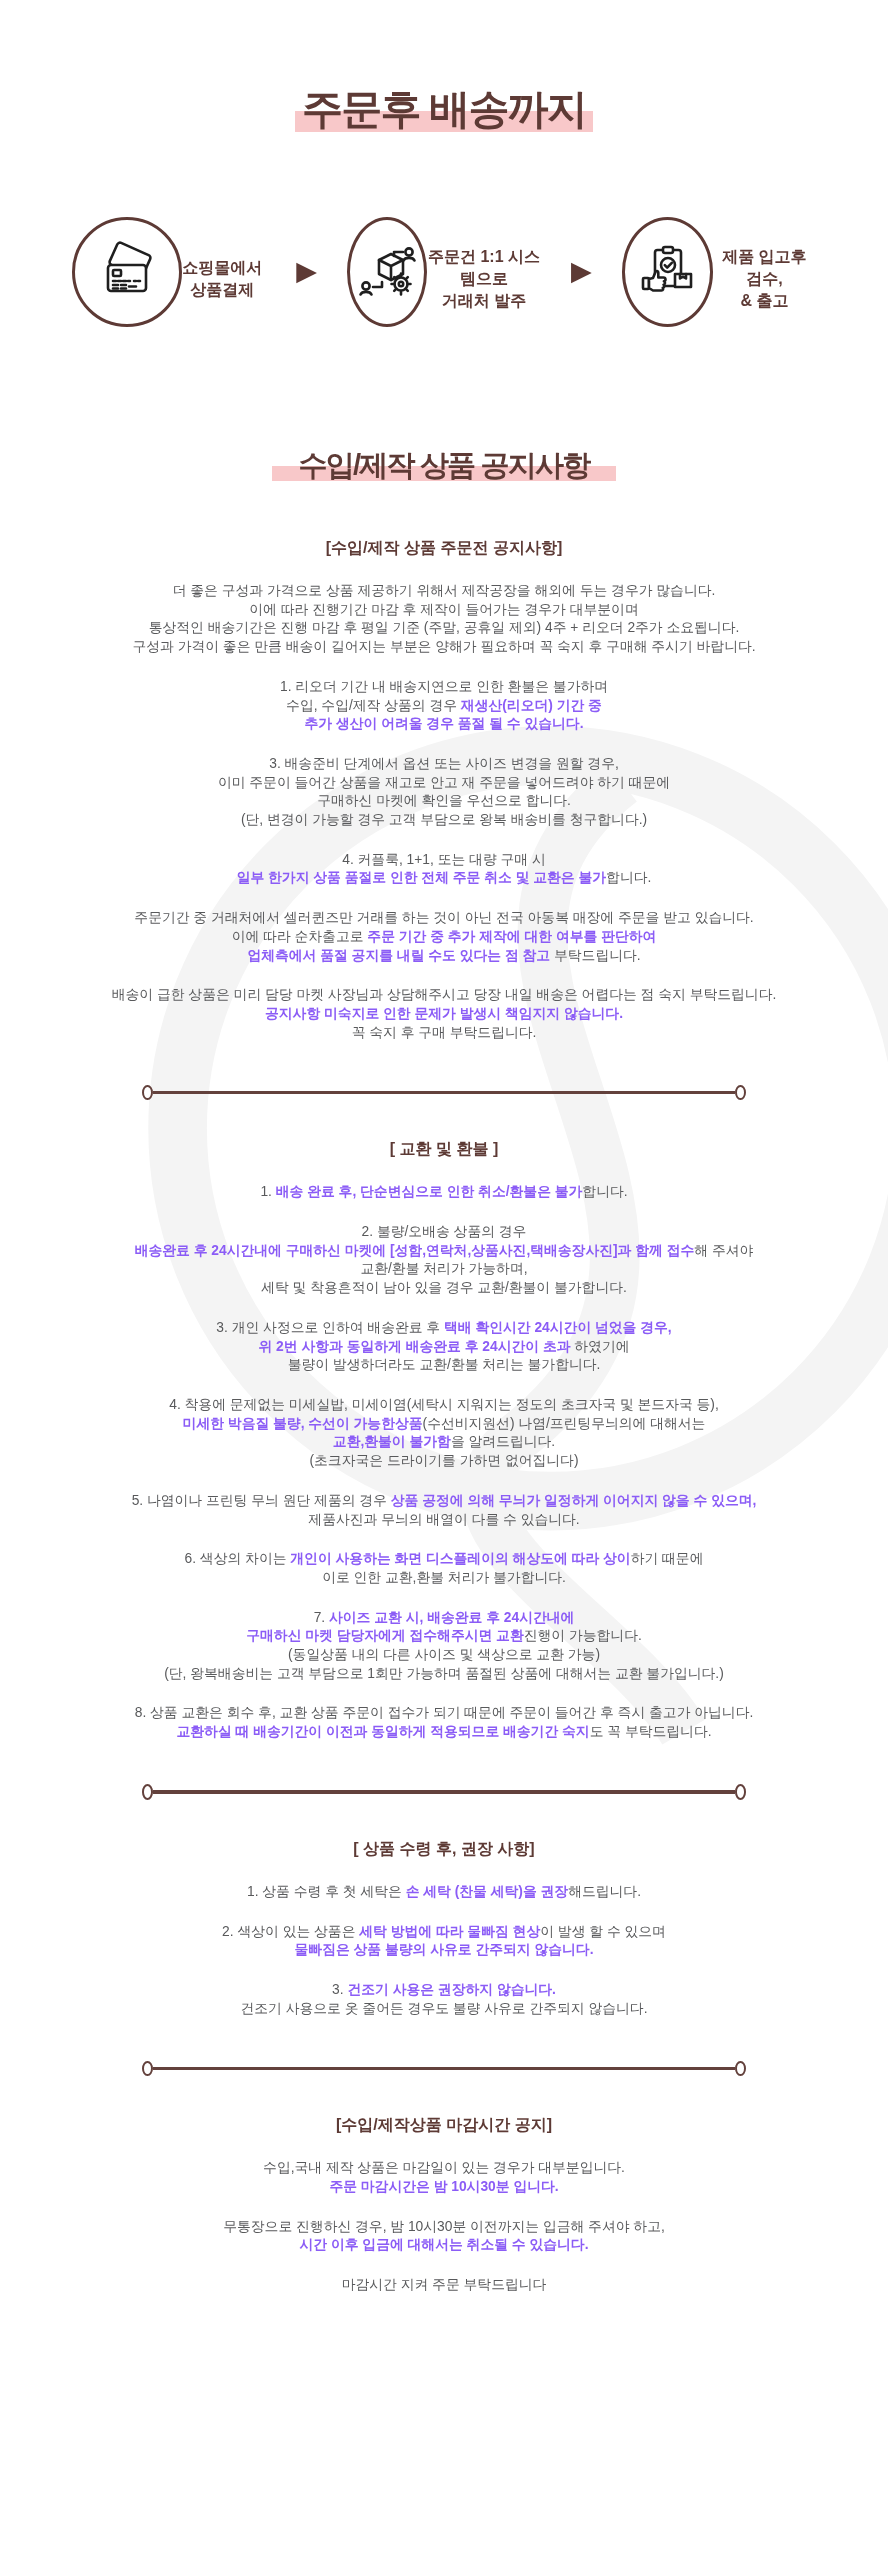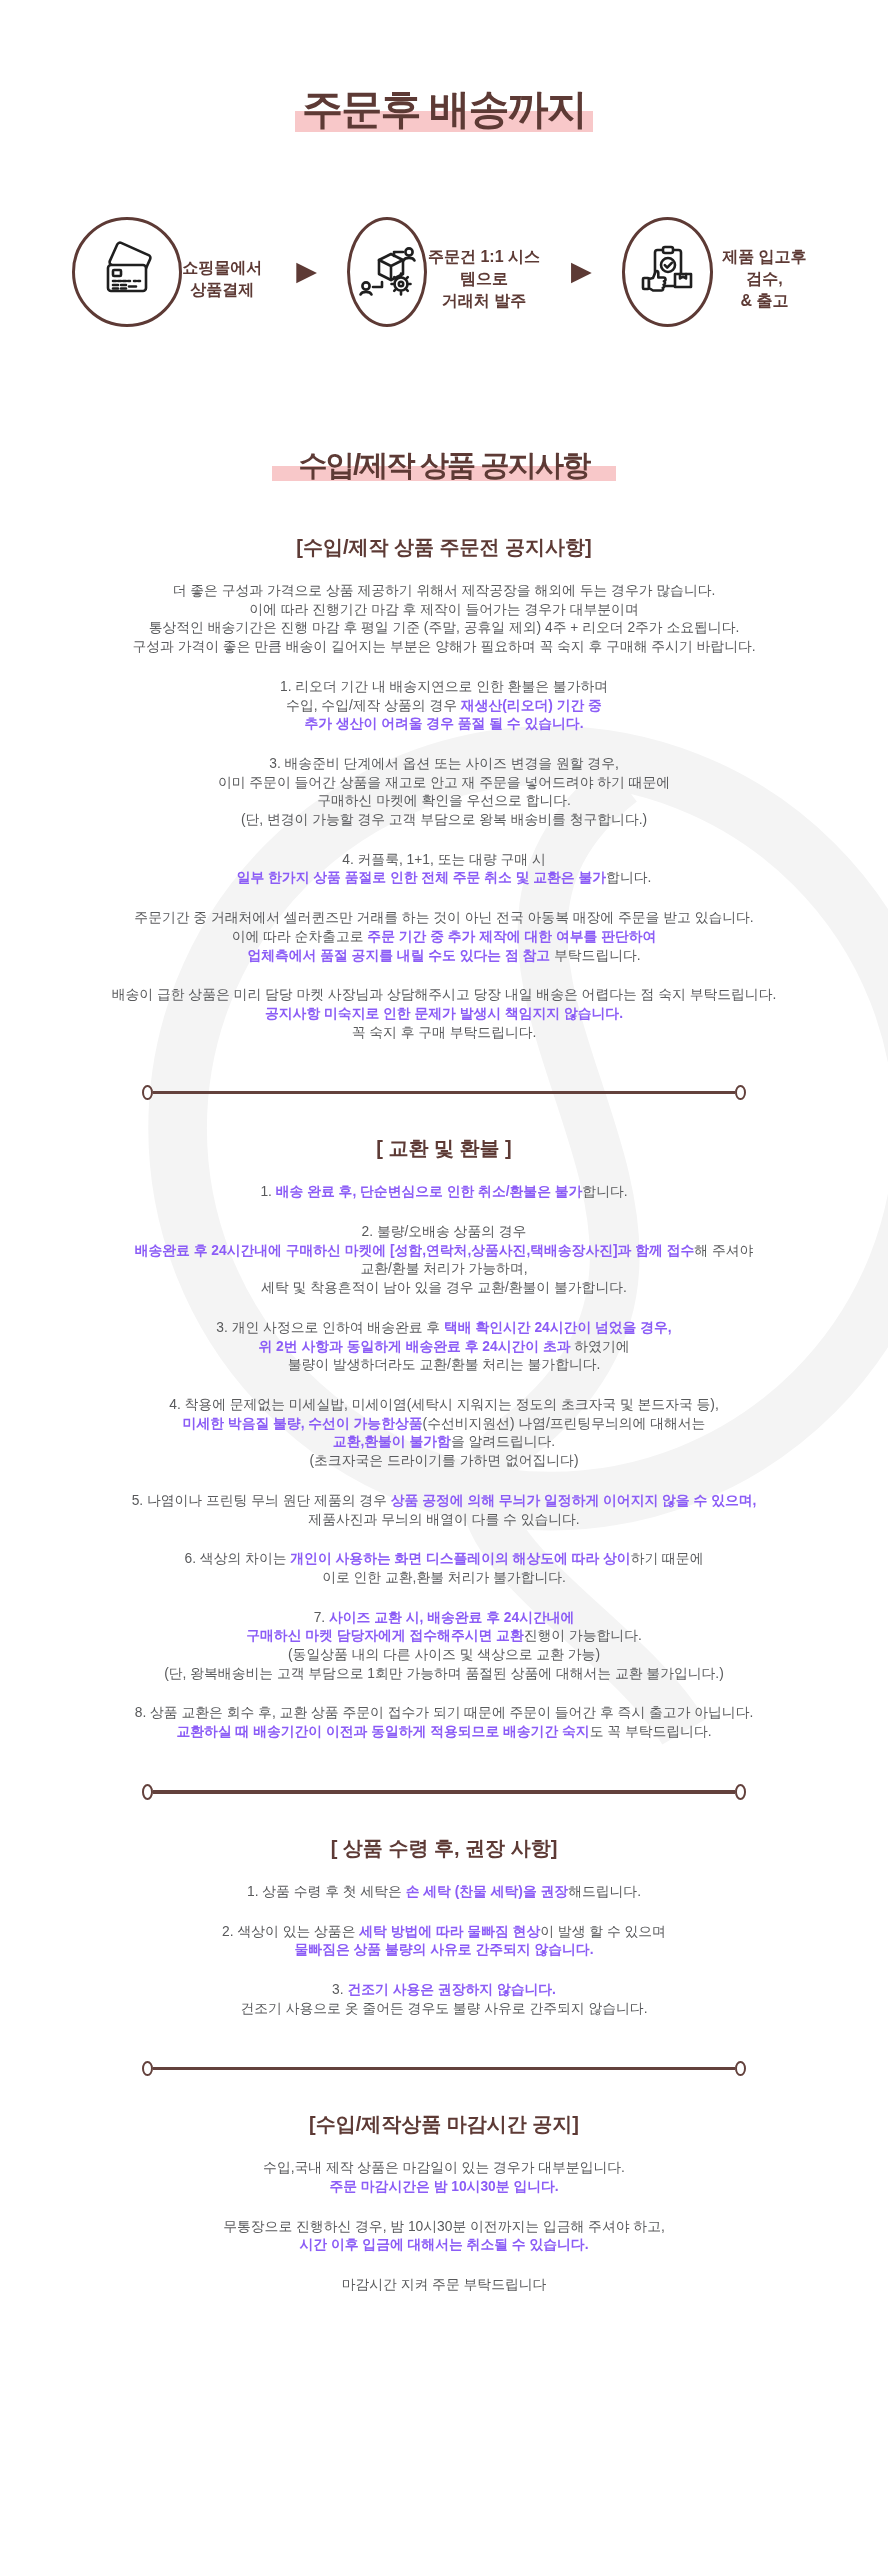--- a/index.html
+++ b/index.html
@@ -53,7 +53,7 @@
   
   .notice-blocks{margin:36px auto 0;width:871px;font-size:13.8px;line-height:18.7px;}
   .sec-title{
-    margin:36px 0 0;font-size:20px;line-height:27px;font-weight:800;color:#5d3a35;
+    margin:36px 0 0;font-size:16px;line-height:27px;font-weight:800;color:#5d3a35;
   }
   .sec-title:first-child{margin-top:0;}
   .para{margin:21px 0 0;}

